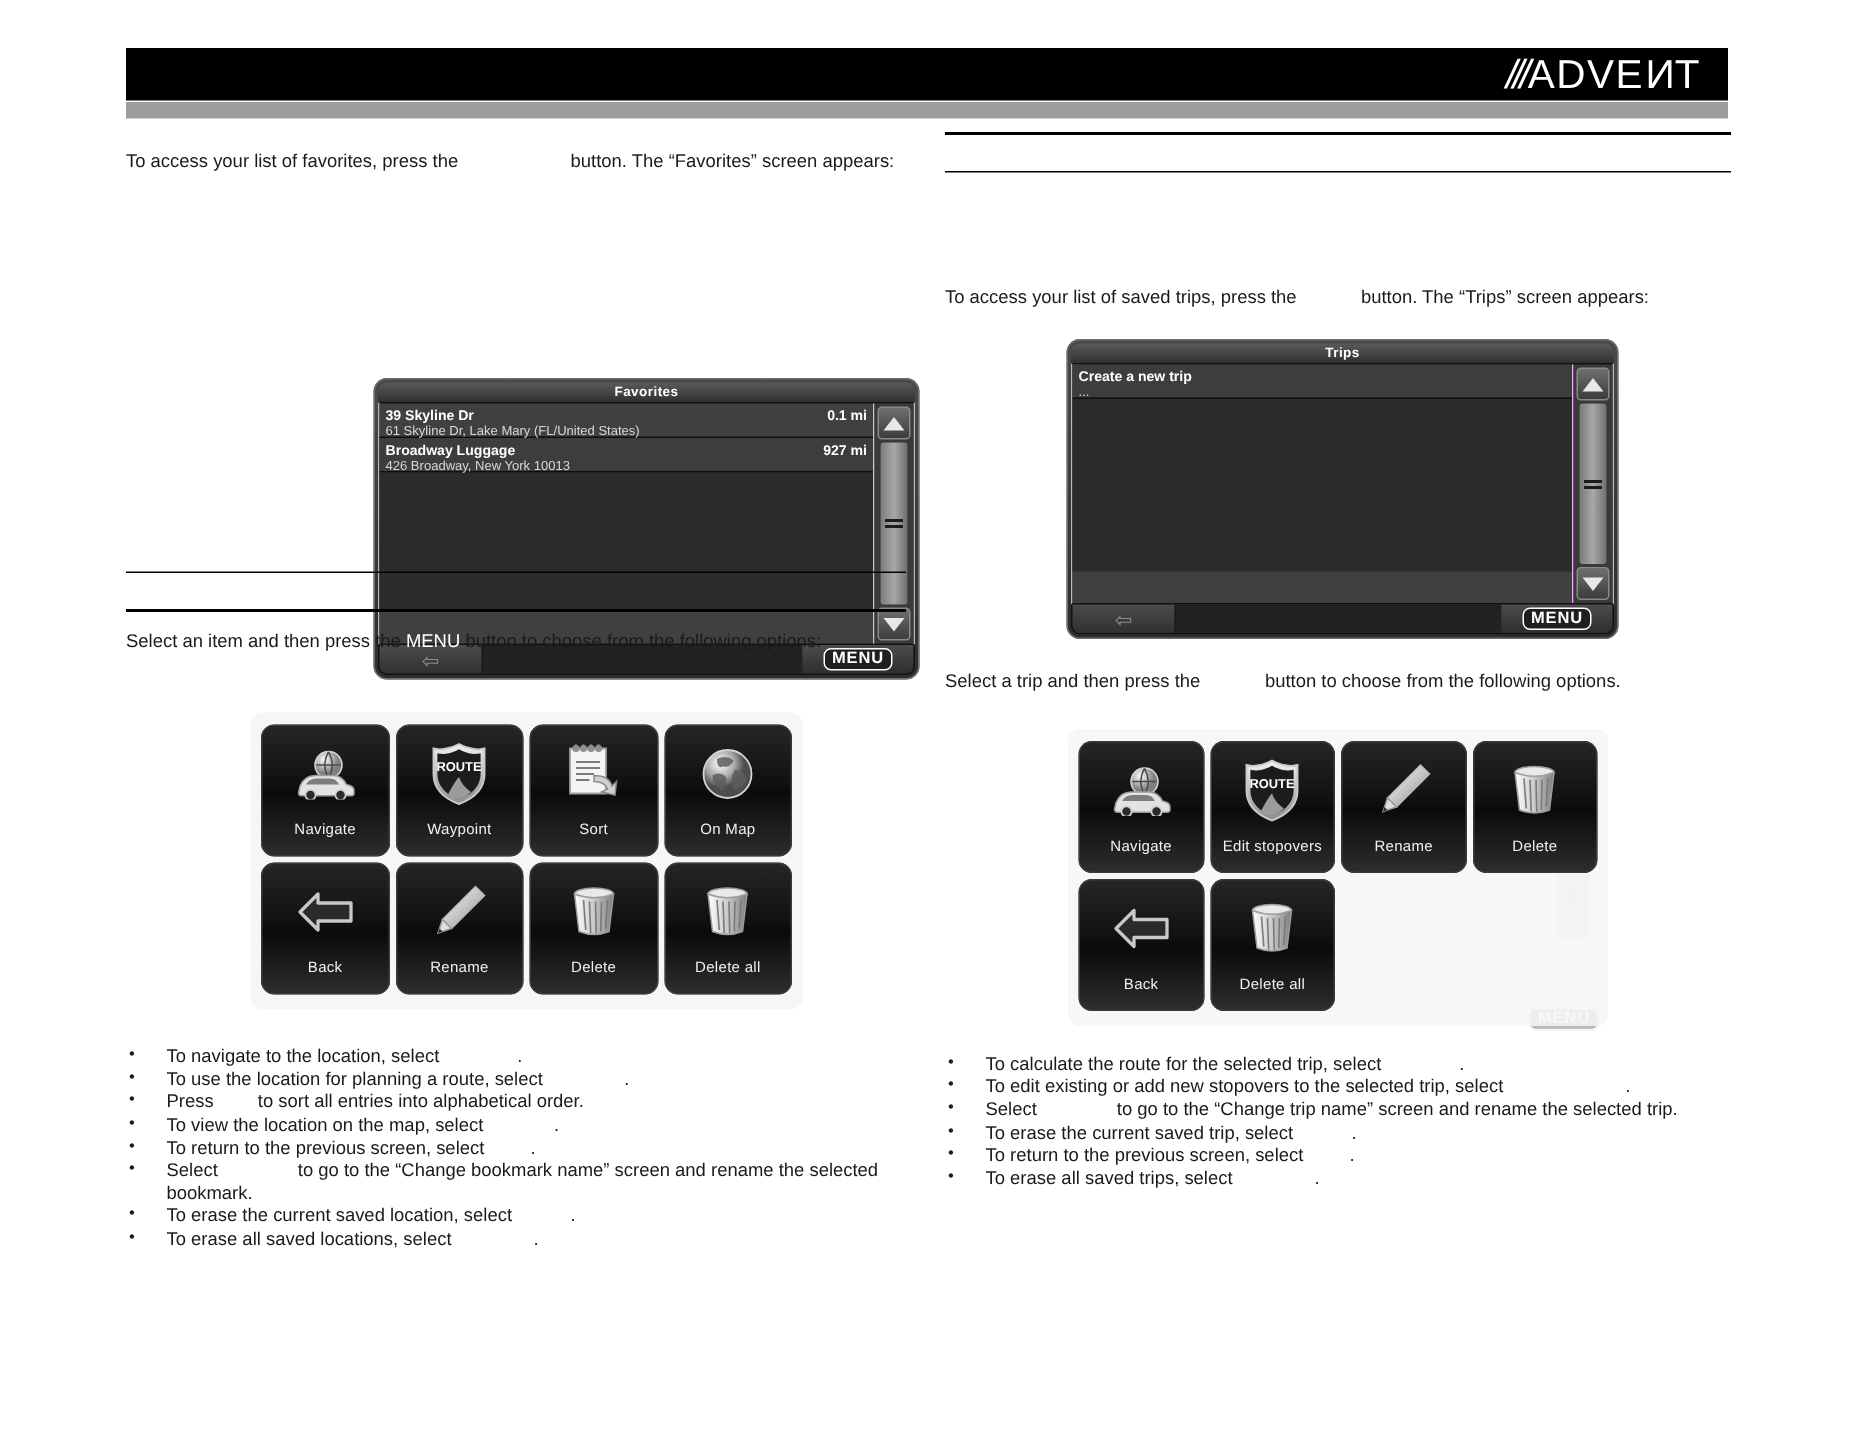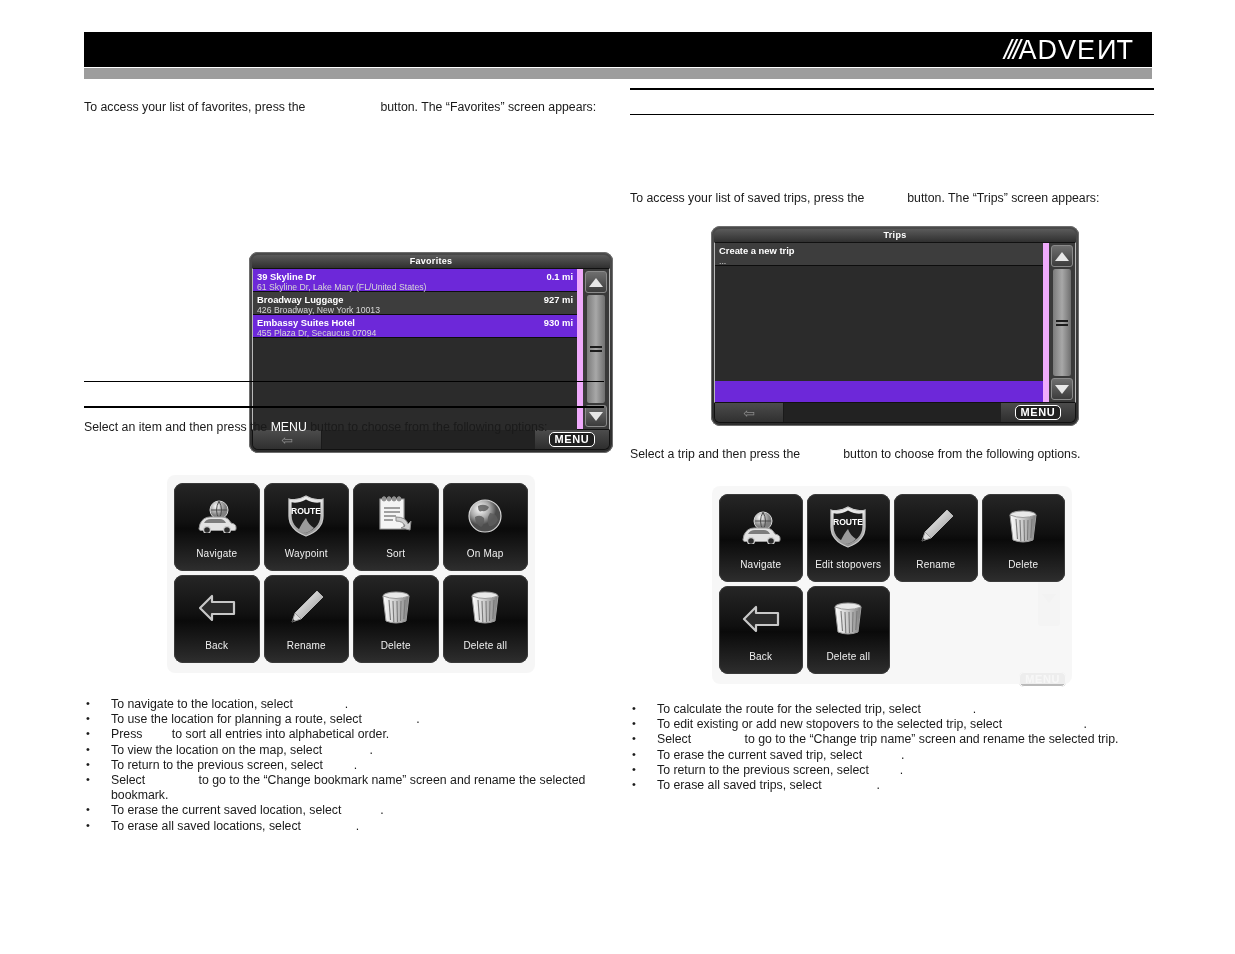--- a/index.html
+++ b/index.html
@@ -100,8 +100,8 @@
   .dev-list {
     flex: 1;
     min-width: 0;
-    background: #6d28d9;
-    border-right: 6px solid #f0abfc;
+    background: #404040;
+    border-right: 1px solid #f0abfc;
   }
   .list-row {
     border-bottom: 1px solid #0d0d0d;

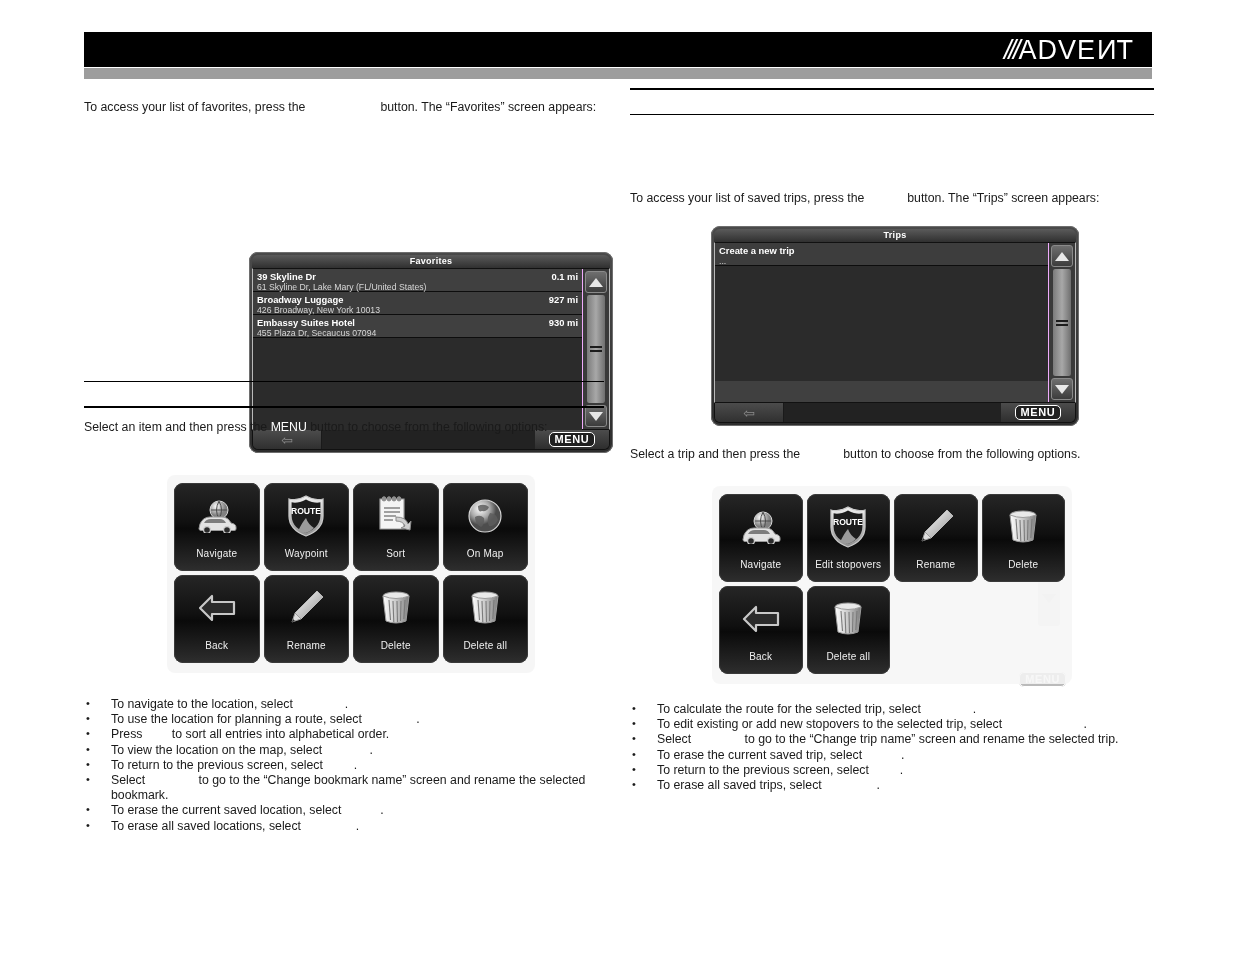--- a/index.html
+++ b/index.html
@@ -307,11 +307,6 @@
           <div class="nm">Broadway Luggage</div>
           <div class="sub">426 Broadway, New York 10013</div>
           <div class="dist">927 mi</div>
-        </div>
-        <div class="list-row">
-          <div class="nm">Embassy Suites Hotel</div>
-          <div class="sub">455 Plaza Dr, Secaucus 07094</div>
-          <div class="dist">930 mi</div>
         </div>
         <div class="list-fill" style="height:93px;"></div>
       </div>

